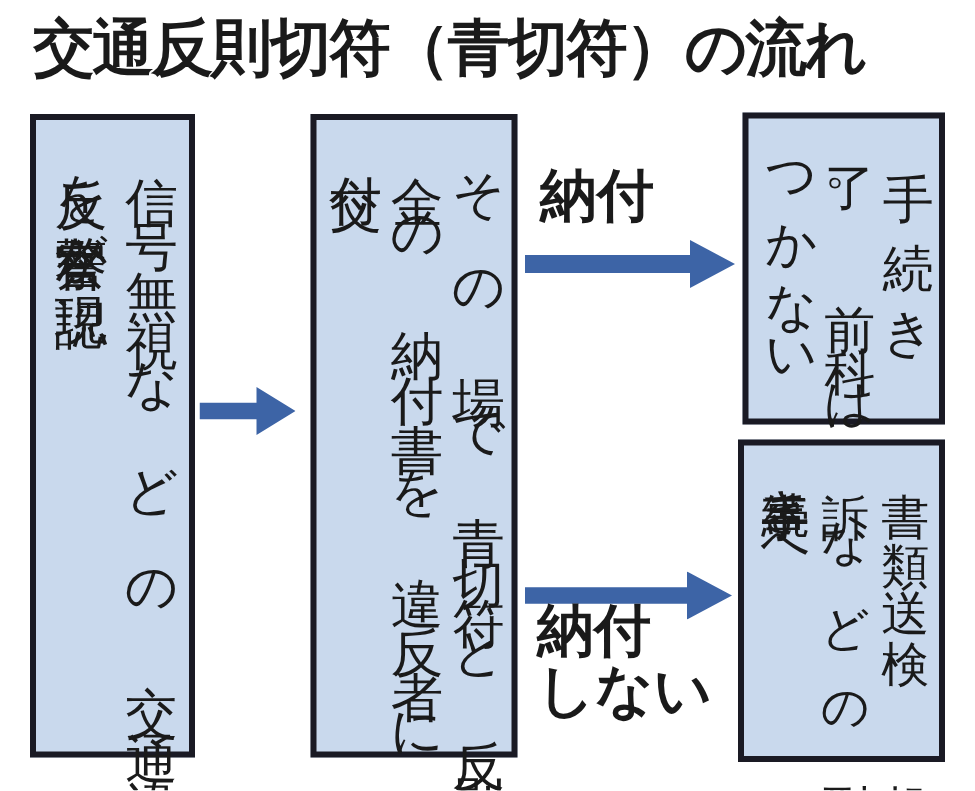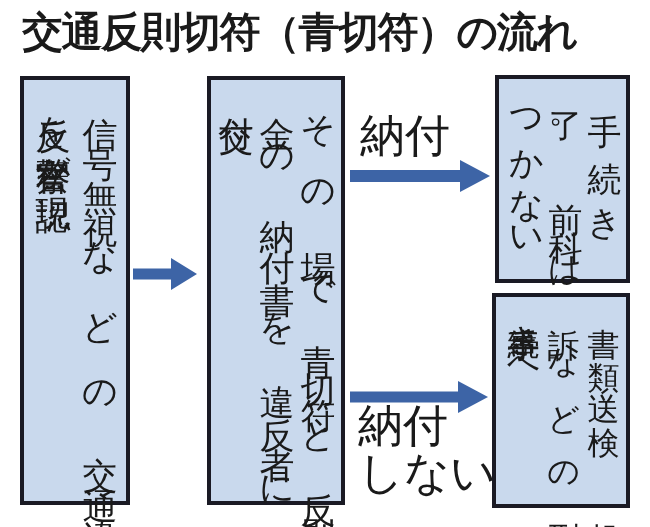--- a/index.html
+++ b/index.html
@@ -67,8 +67,8 @@
   .arrow3 { left: 350px; top: 381px; }
   .flow-label {
     position: absolute;
-    font-size: 45px;
-    font-weight: 400;
+    font-size: 38px;
+    font-weight: 700;
     color: #1a1a1a;
     line-height: 1.05;
     white-space: pre-line;

